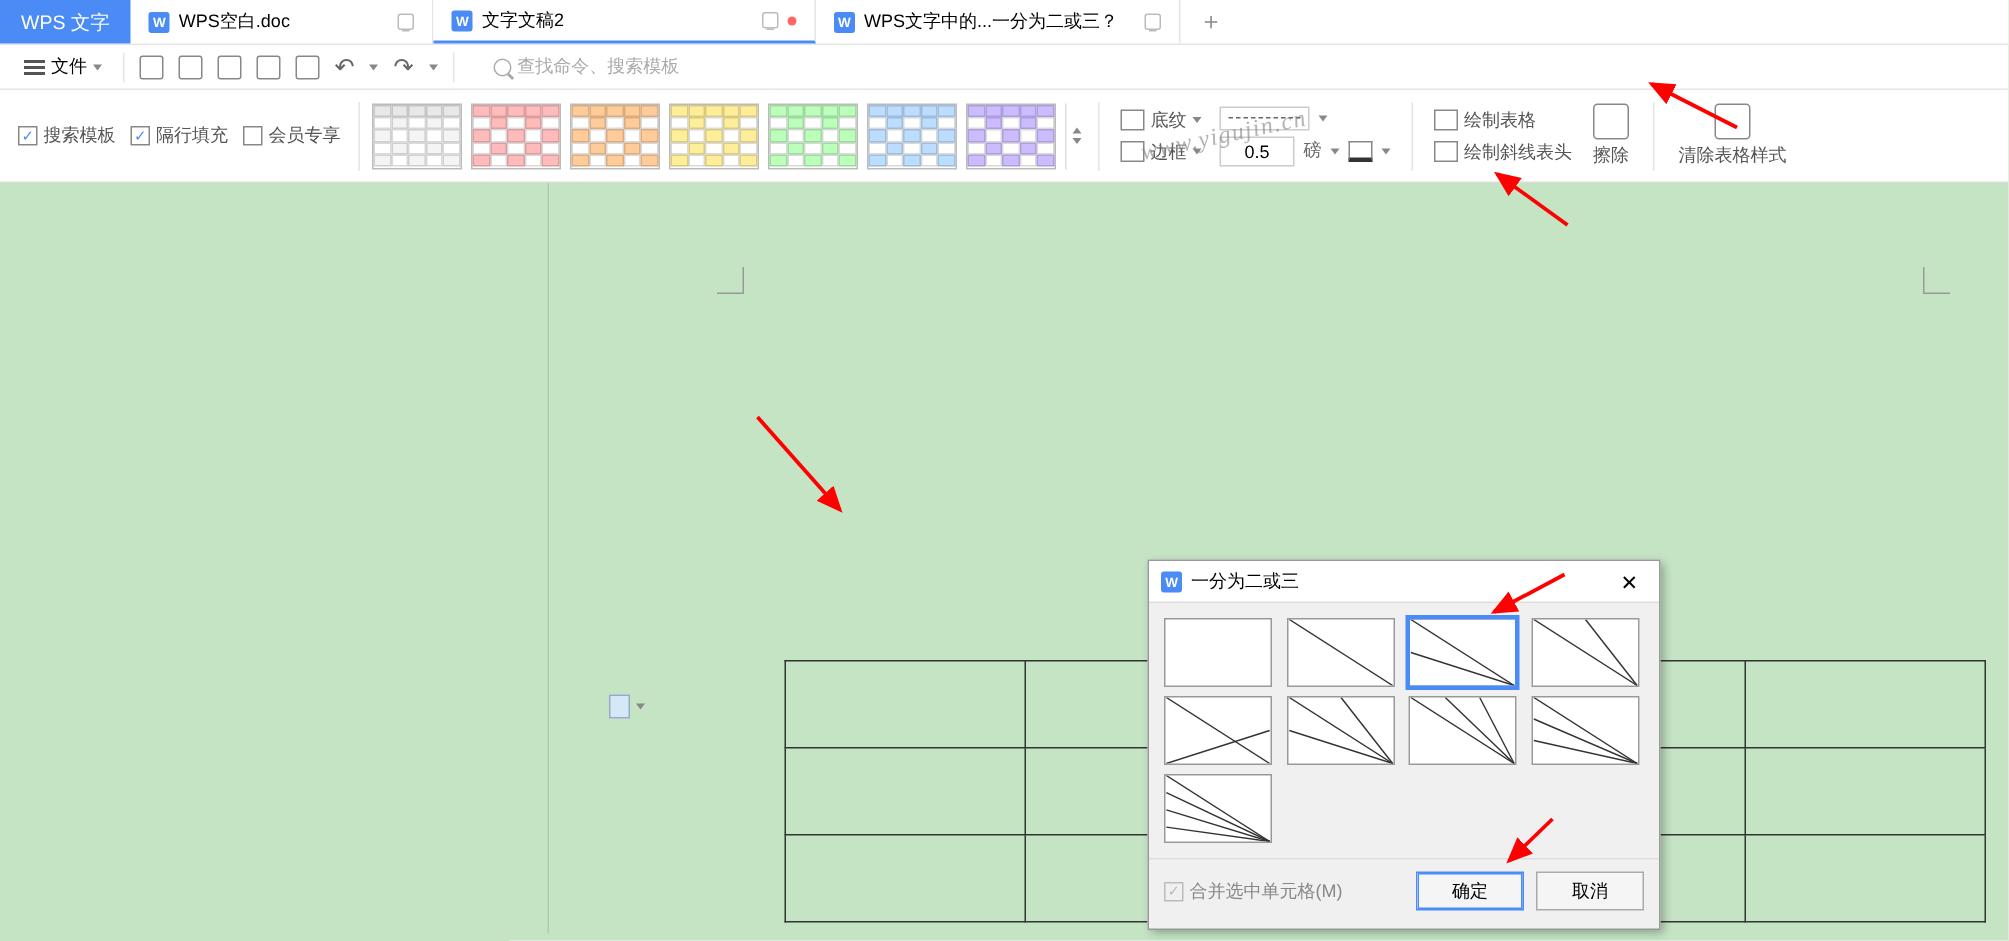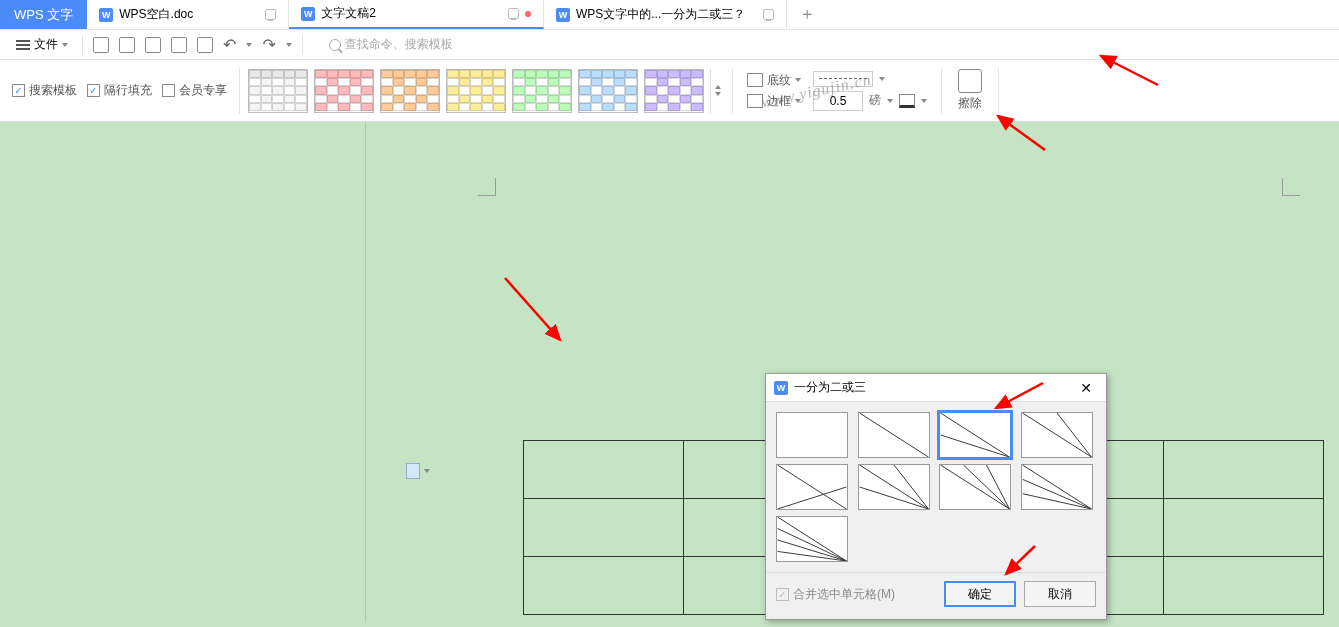--- a/index.html
+++ b/index.html
@@ -405,6 +405,16 @@
   </div>
   <div class="rc-sep"></div>
 
+  <div class="draw-group">
+    <div class="dg-row">
+      <span class="dg-ico"></span>
+      <span>绘制表格</span>
+    </div>
+    <div class="dg-row">
+      <span class="dg-ico"></span>
+      <span>绘制斜线表头</span>
+    </div>
+  </div>
 
   <div class="btn-col">
     <div class="bico"></div>

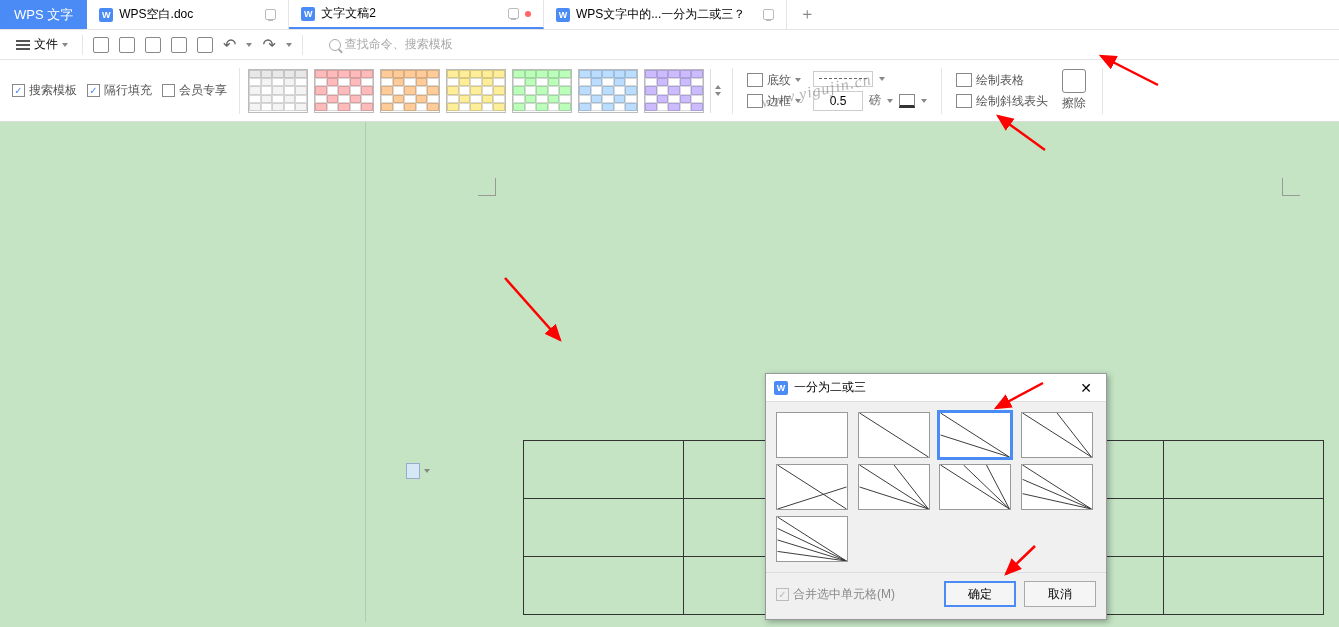--- a/index.html
+++ b/index.html
@@ -421,6 +421,10 @@
     <span>擦除</span>
   </div>
   <div class="rc-sep"></div>
+  <div class="btn-col">
+    <div class="bico"></div>
+    <span>清除表格样式</span>
+  </div>
 </div>
 
 <div class="doc-area">

